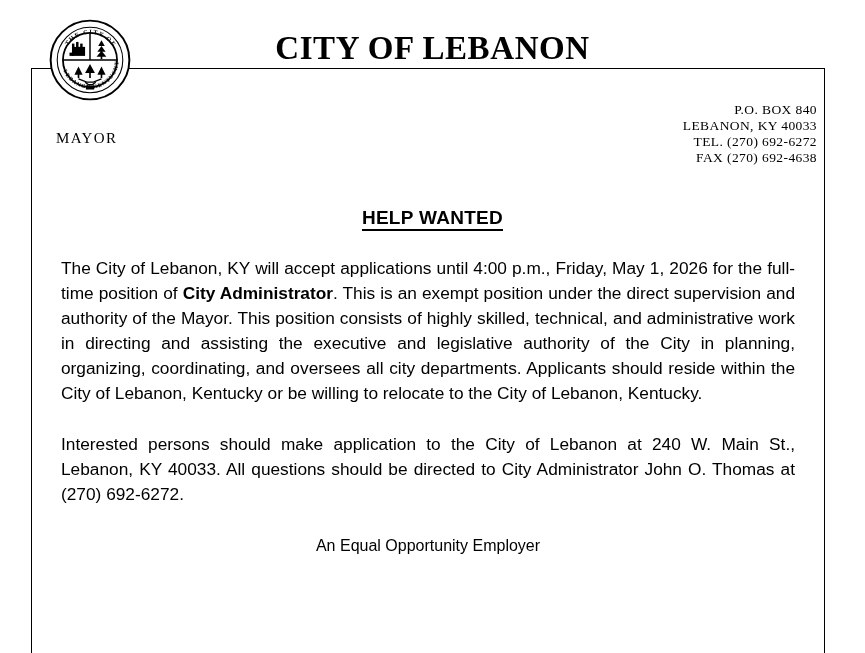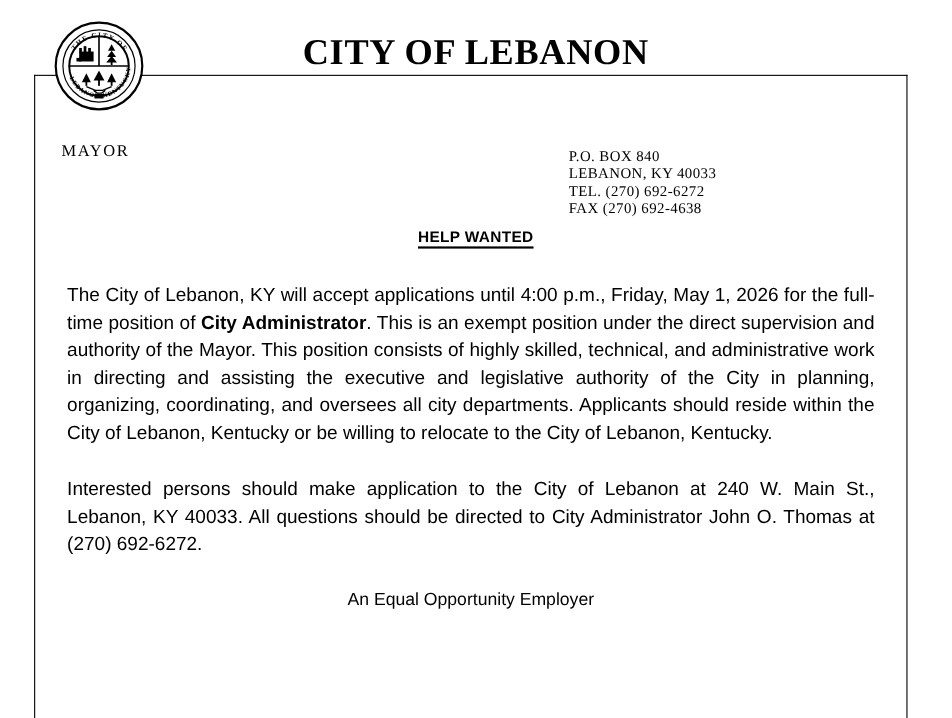--- a/index.html
+++ b/index.html
@@ -93,12 +93,11 @@
     right: 48px;
     top: 102px;
     width: 300px;
-    text-align: left;
+    text-align: right;
     font-family: "Liberation Serif", serif;
     font-size: 13.5px;
     line-height: 1.18;
     letter-spacing: 0.4px;
-    margin-top: 32px;
   }
   .address-block div { white-space: nowrap; }
 

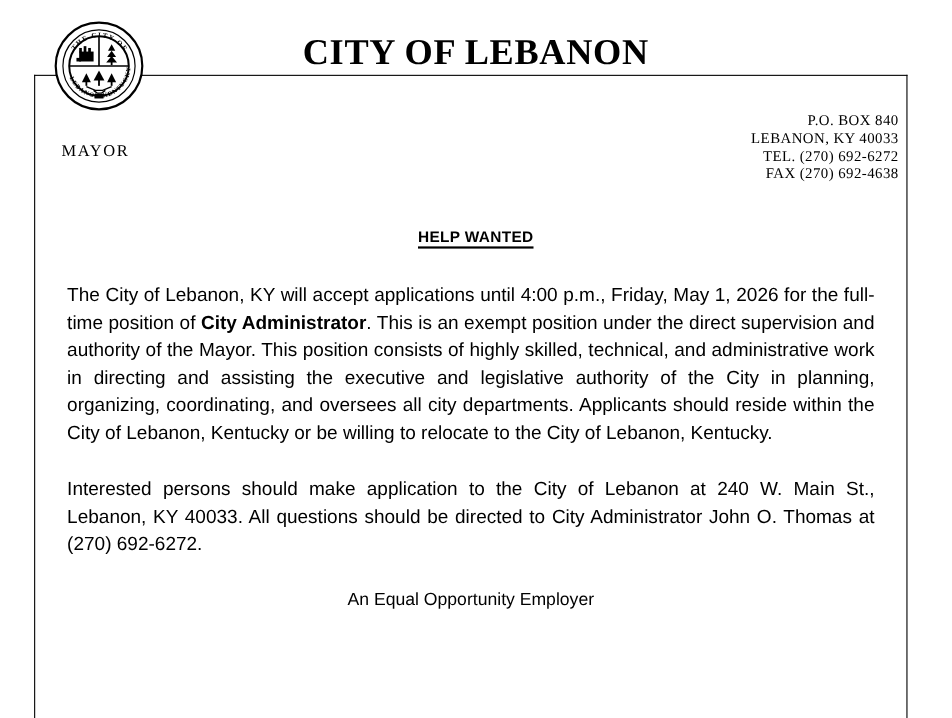--- a/index.html
+++ b/index.html
@@ -108,7 +108,7 @@
     top: 207px;
     width: 865px;
     text-align: center;
-    font-size: 14px;
+    font-size: 19px;
     font-weight: bold;
     letter-spacing: 0.3px;
   }

